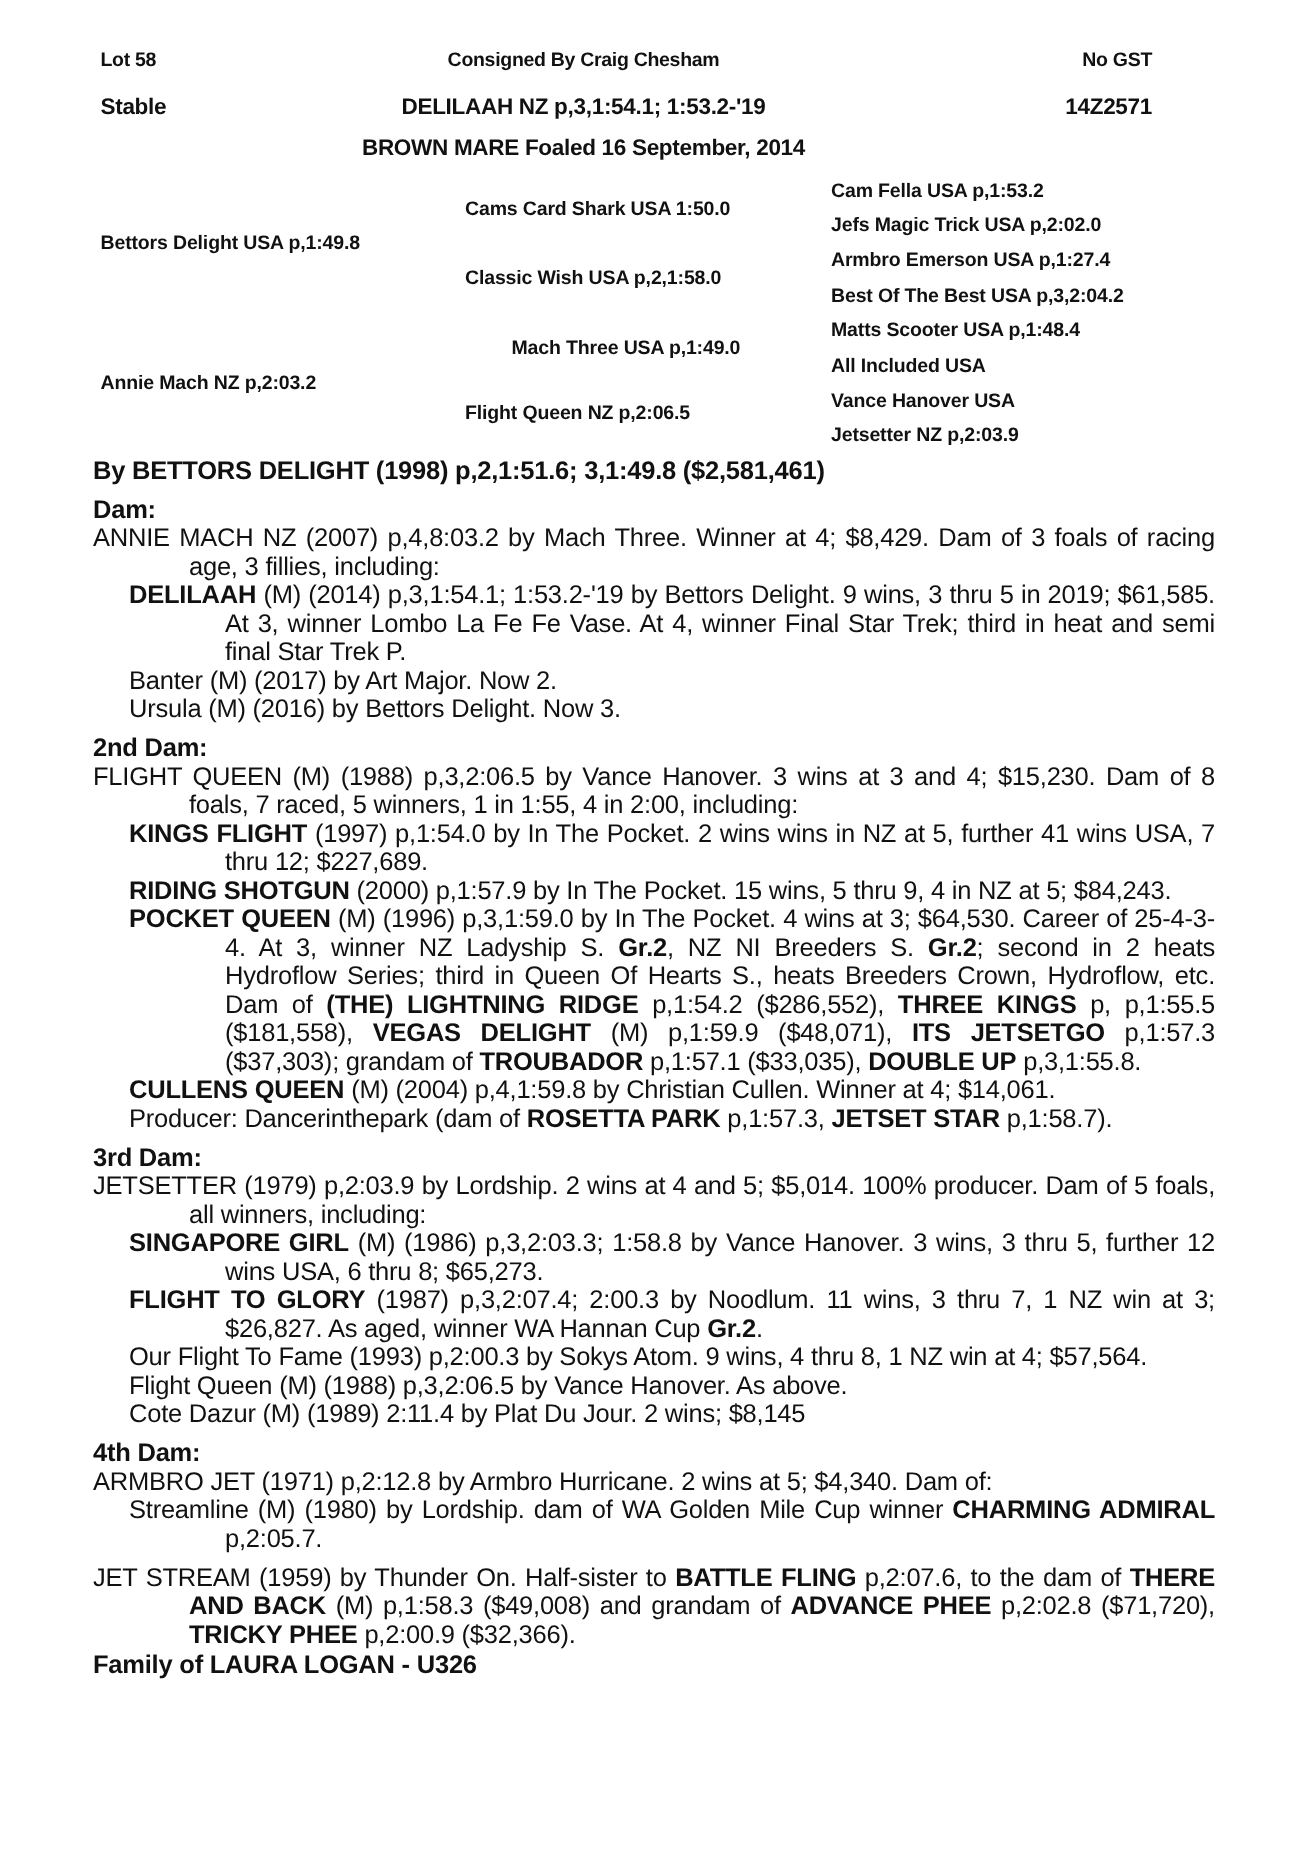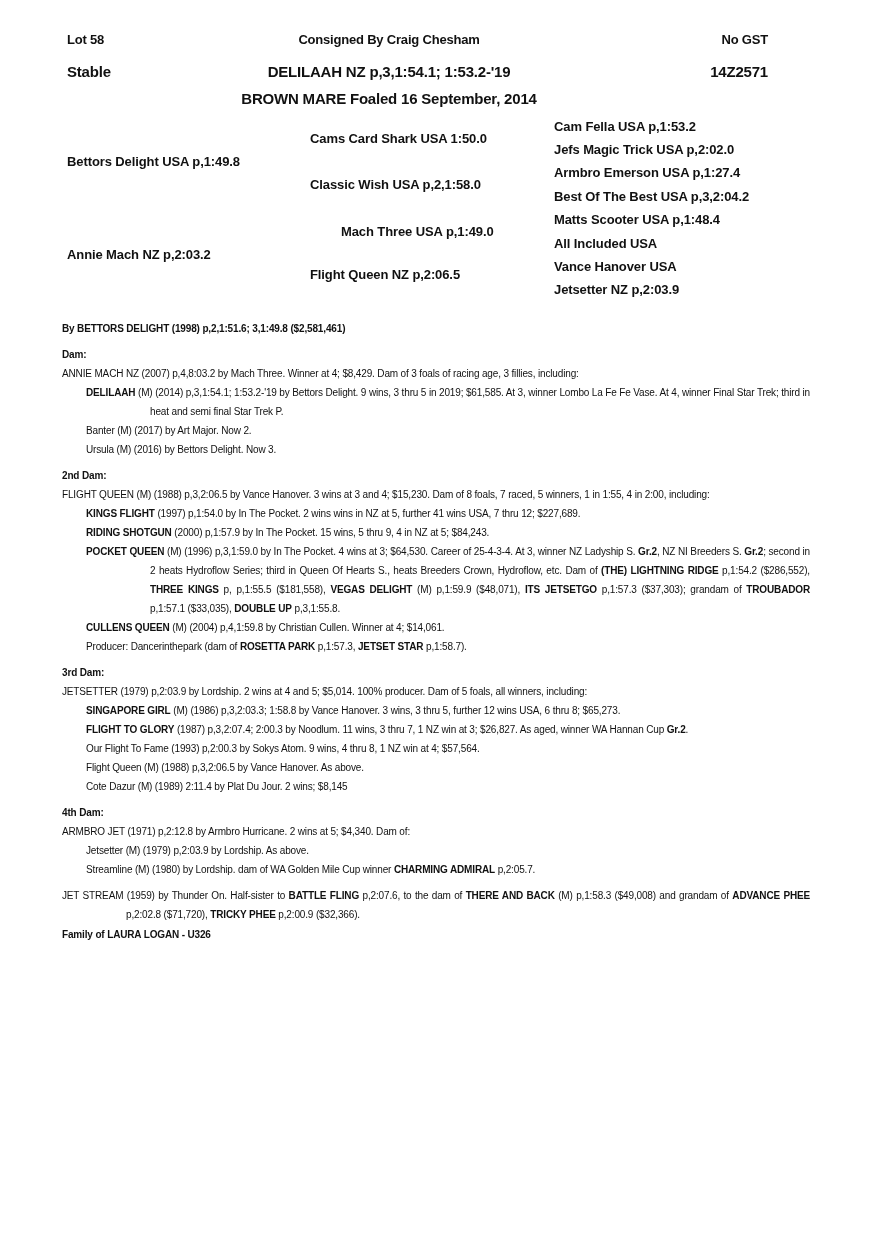--- a/index.html
+++ b/index.html
@@ -9,7 +9,7 @@
   .h2 { font-size: 15px; }
   .center { text-align: center; left: 0; width: 778px; }
   .ped { position: absolute; font-weight: bold; font-size: 13px; letter-spacing: -0.1px; }
-  .body { position: absolute; left: 62px; width: 748px; top: 304px; font-size: 10px; line-height: 19px; letter-spacing: -0.15px; margin-top: 15px; }
+  .body { position: absolute; left: 62px; width: 748px; top: 304px; font-size: 17px; line-height: 19px; letter-spacing: -0.15px; }
   .body b { font-weight: bold; }
   .sire-line { font-weight: bold; margin-bottom: 7px; }
   .sec-title { font-weight: bold; margin-top: 0px; }

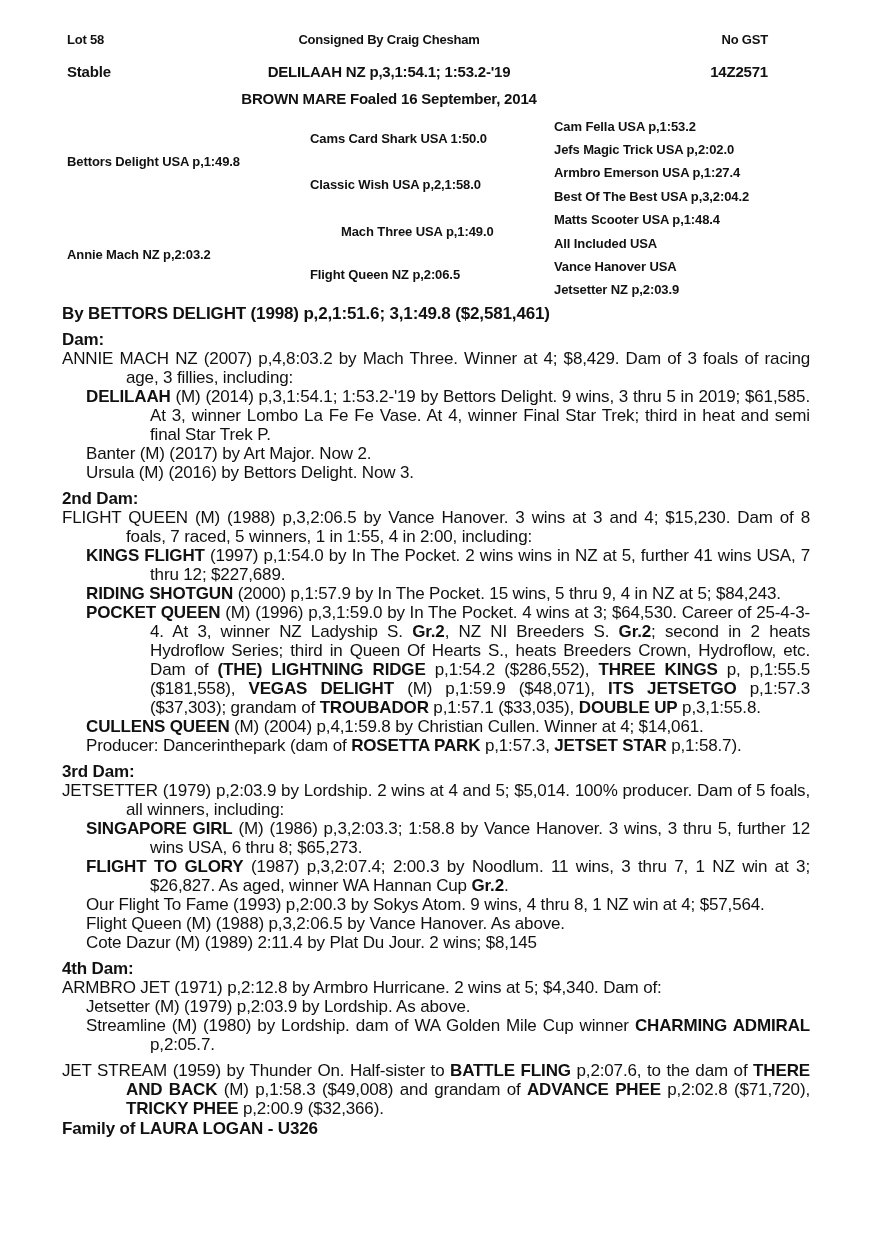--- a/index.html
+++ b/index.html
@@ -80,7 +80,6 @@
       <div class="sec">
         <div class="sec-title">4th Dam:</div>
         <div class="p0">ARMBRO JET (1971) p,2:12.8 by Armbro Hurricane. 2 wins at 5; $4,340. Dam of:</div>
-        <div class="p1"><span>Jetsetter (M) (1979) p,2:03.9 by Lordship. As above.</span></div>
         <div class="p1"><span>Streamline (M) (1980) by Lordship. dam of WA Golden Mile Cup winner </span><b>CHARMING ADMIRAL</b><span> p,2:05.7.</span></div>
       </div>
       <div class="sec">

